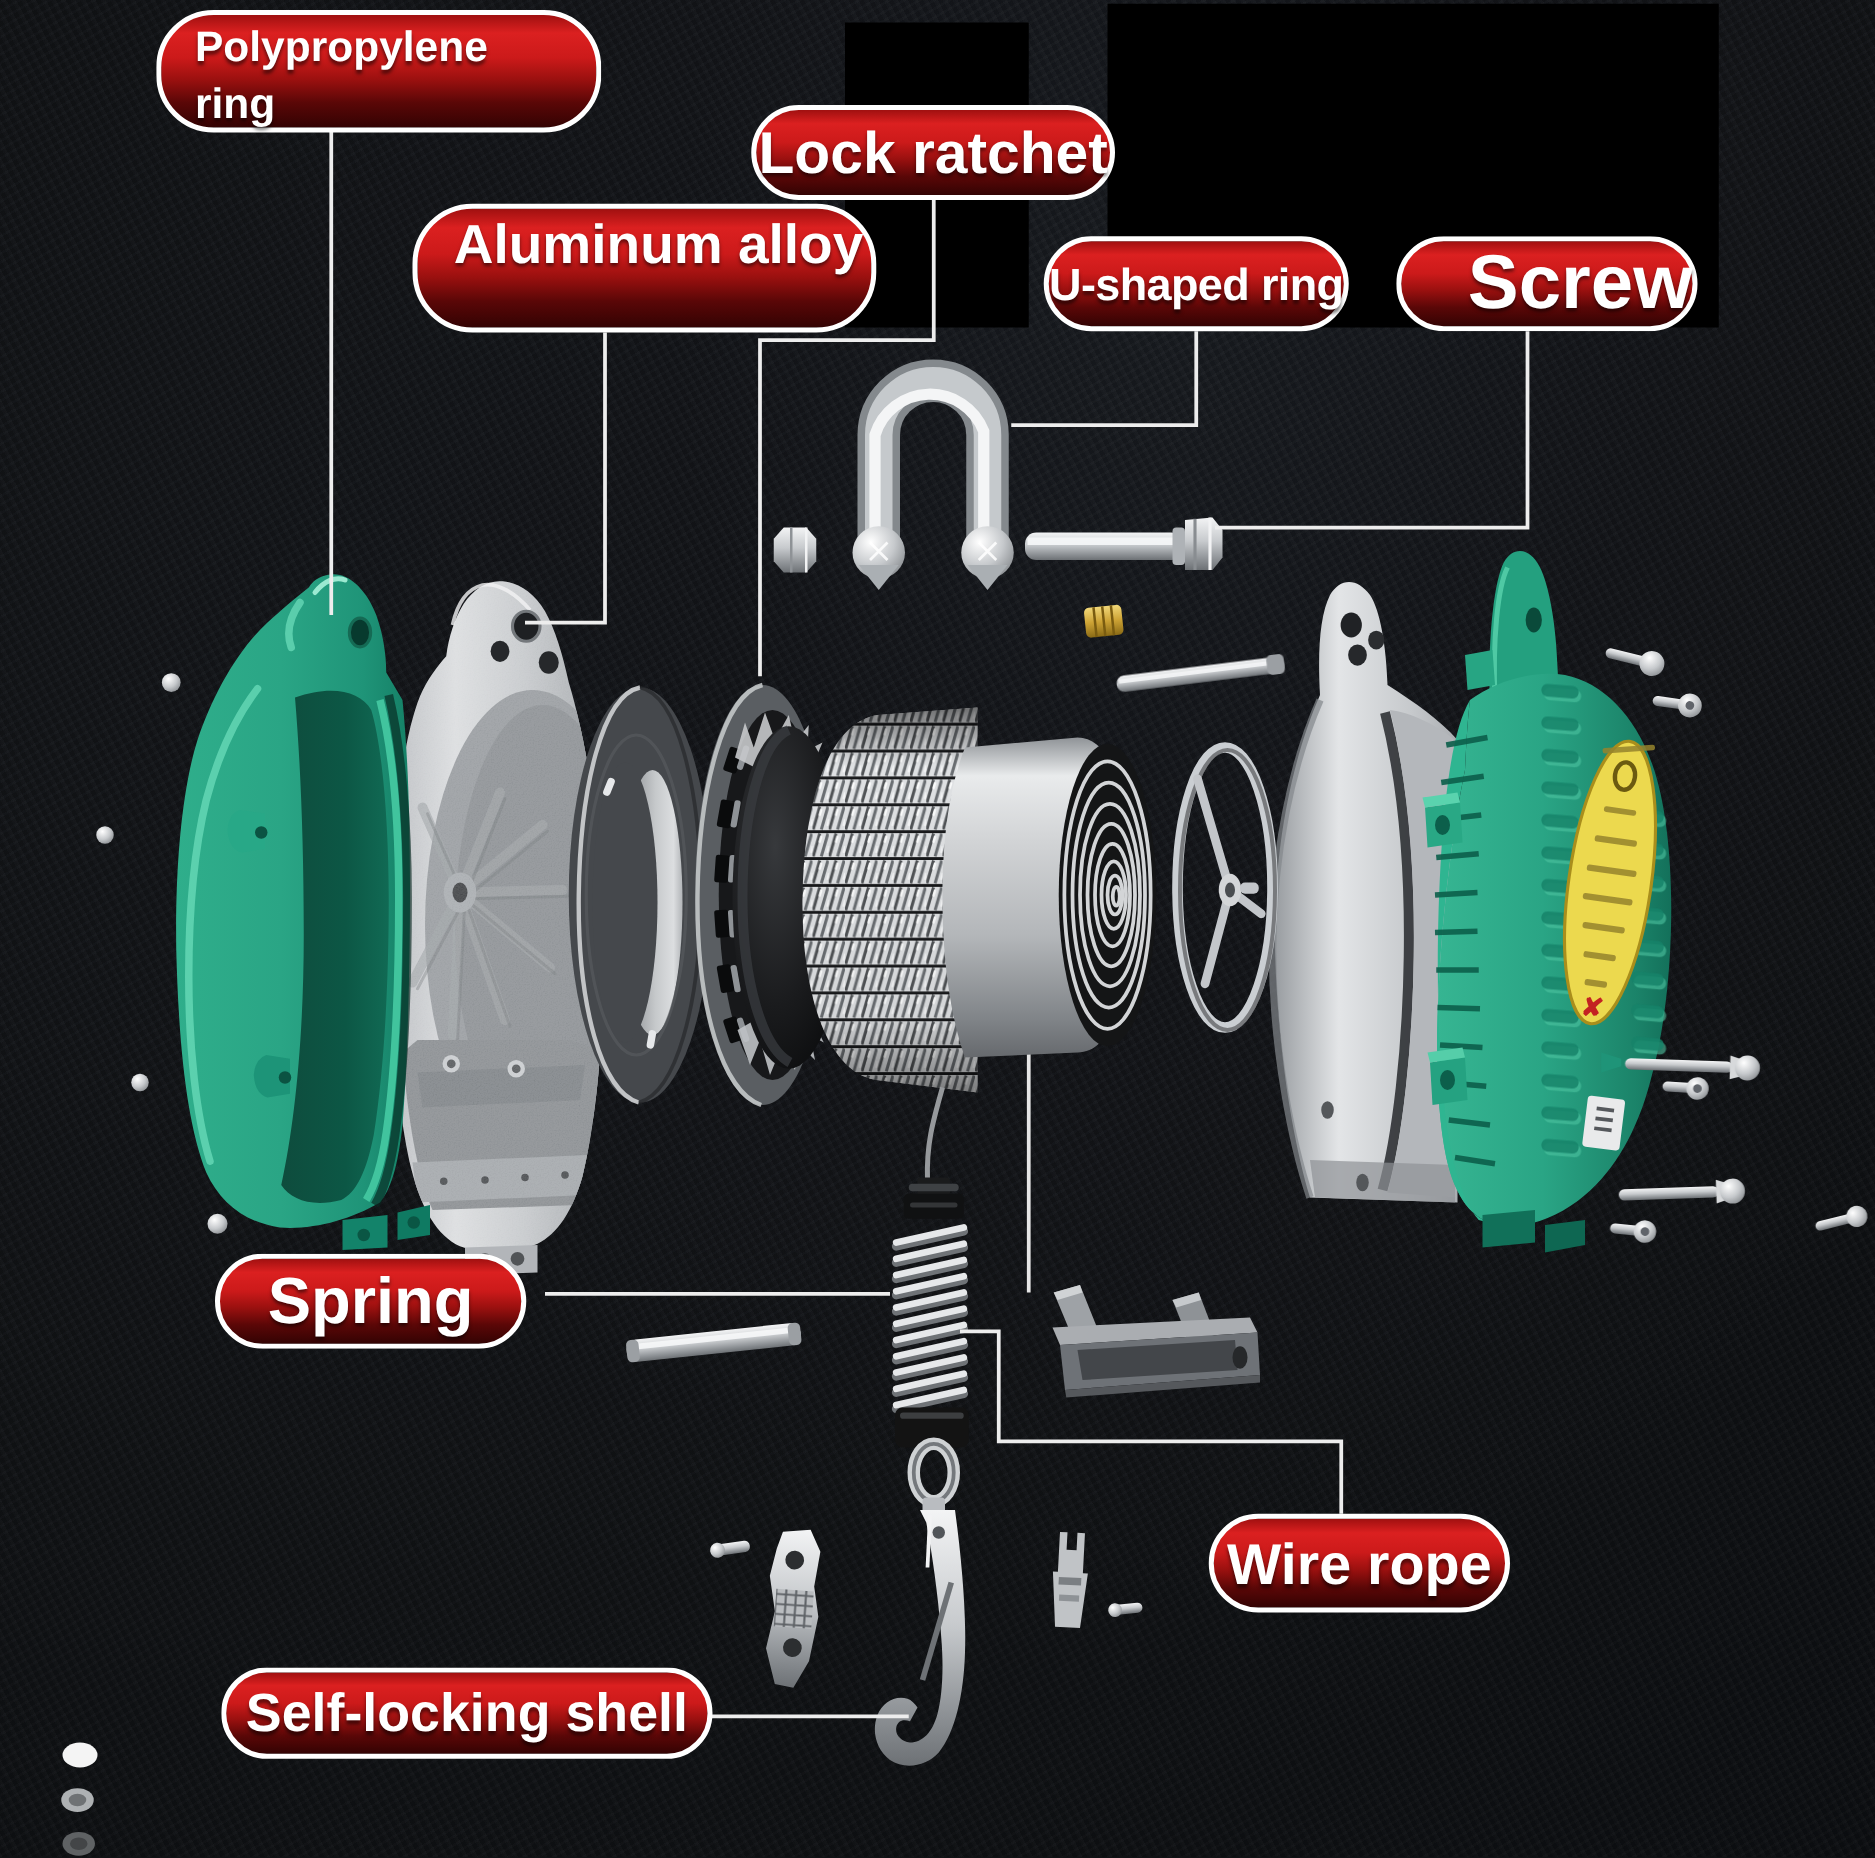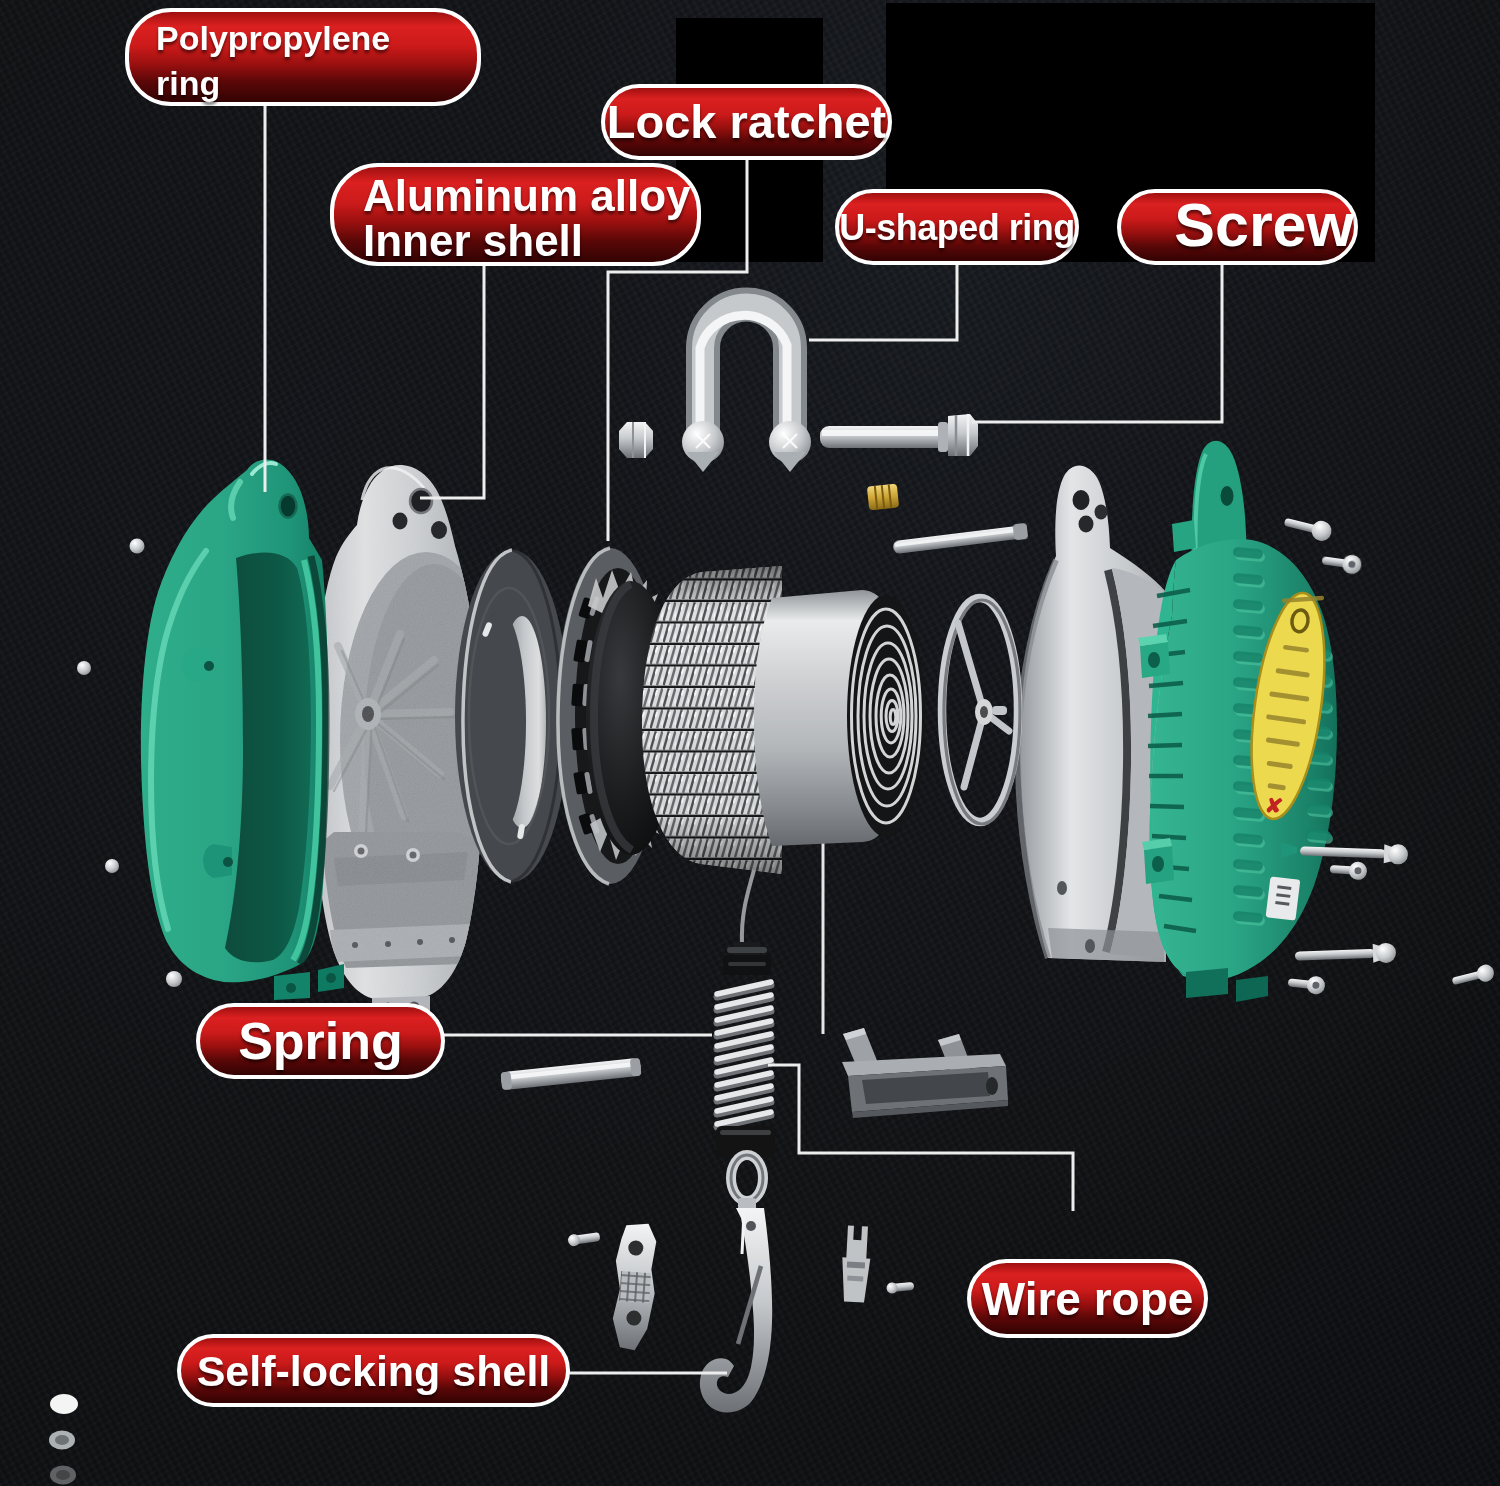--- a/index.html
+++ b/index.html
@@ -694,7 +694,6 @@
 </div>
 <div class="callout" id="c-alum">
   <span class="ln">Aluminum alloy</span>
-  <span class="ln">Inner shell</span>
 </div>
 <div class="callout" id="c-uring">U-shaped ring</div>
 <div class="callout" id="c-lock">Lock ratchet</div>

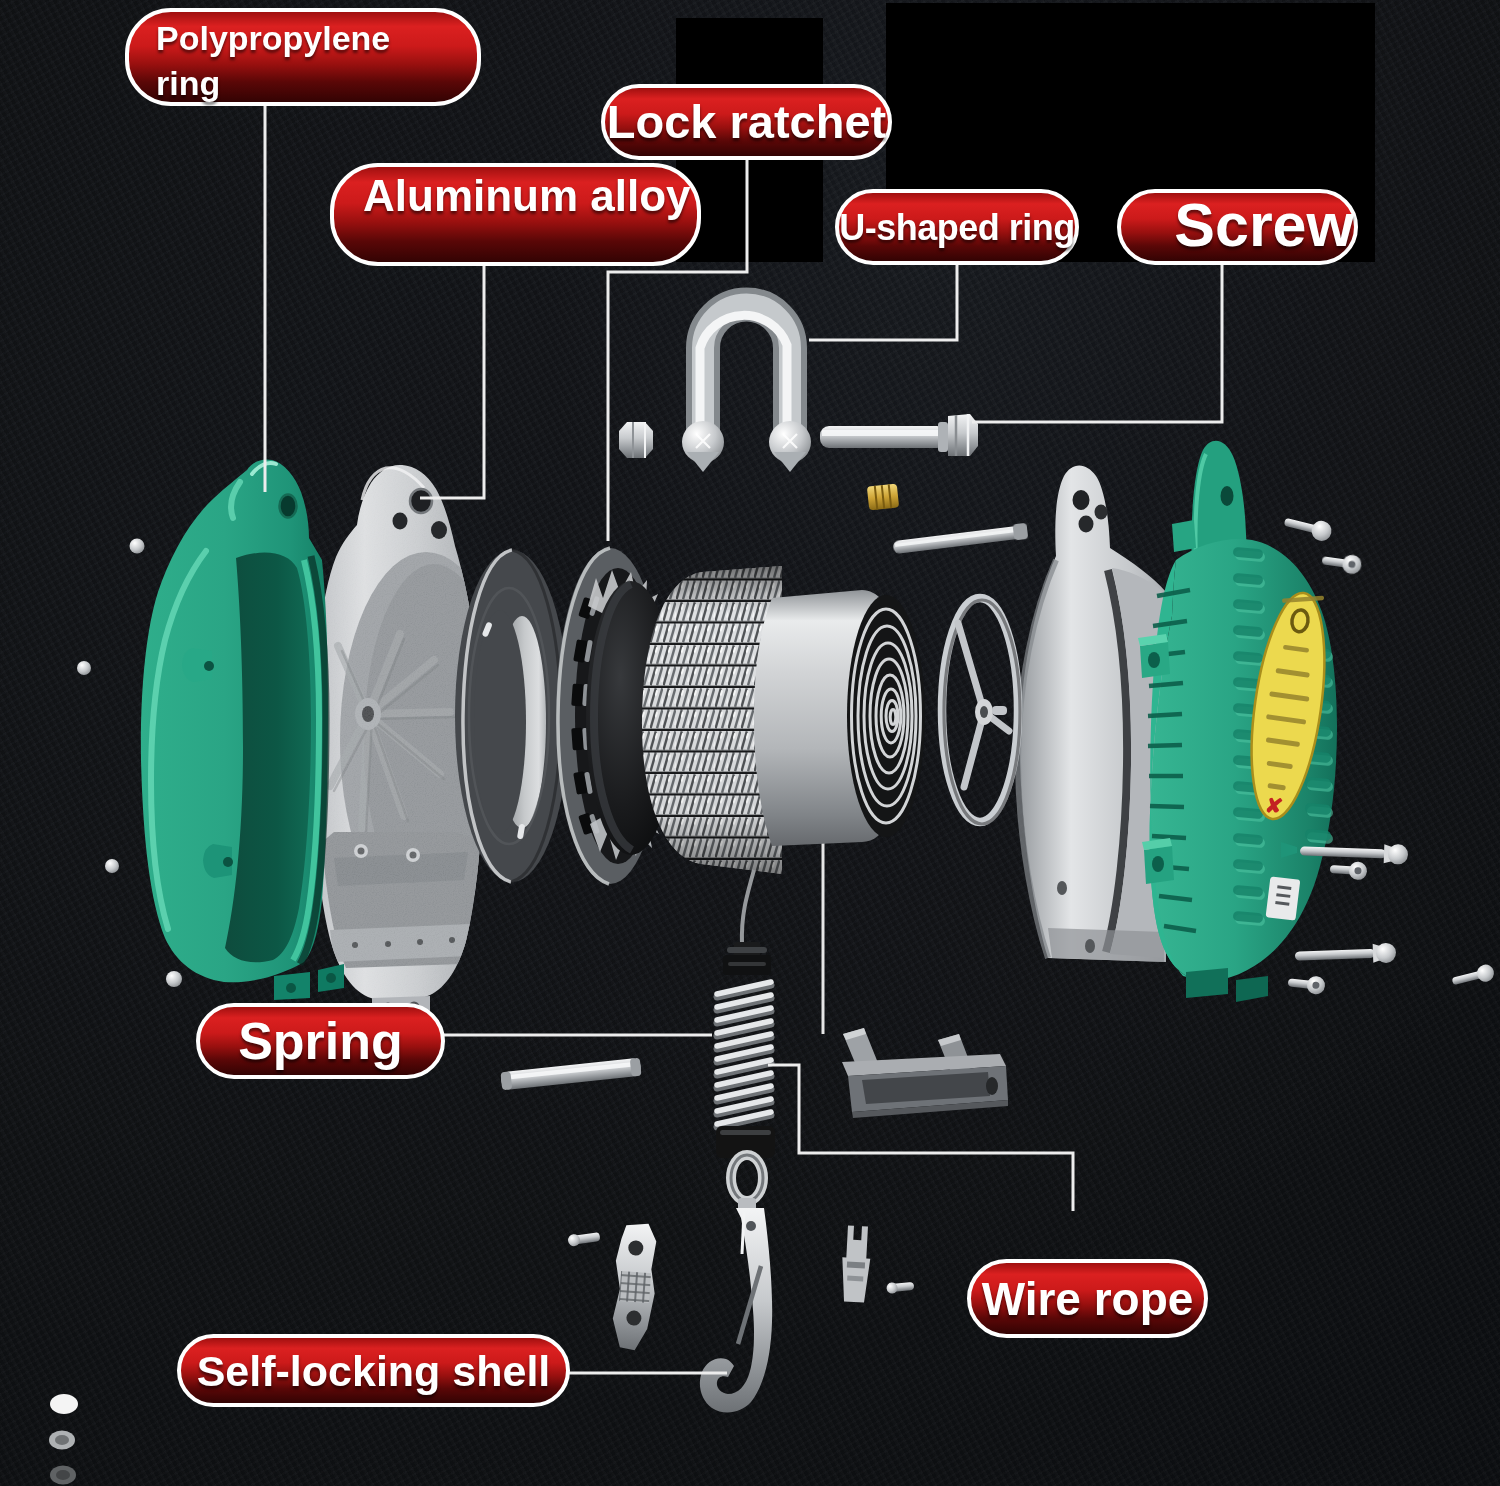--- a/index.html
+++ b/index.html
@@ -34,7 +34,7 @@
     font-size:36px;line-height:70px;text-align:center;letter-spacing:-0.5px;}
   #c-screw{left:1117px;top:189px;width:241px;height:76px;border-radius:38px;
     font-size:61px;line-height:65px;text-align:right;}
-  #c-spring{left:196px;top:1003px;width:249px;height:76px;border-radius:38px;
+  #c-spring{left:172px;top:1003px;width:249px;height:76px;border-radius:38px;
     font-size:52px;line-height:68px;text-align:center;}
   #c-wire{left:967px;top:1211px;width:241px;height:79px;border-radius:40px;
     font-size:46px;line-height:72px;text-align:center;margin-top:48px;}

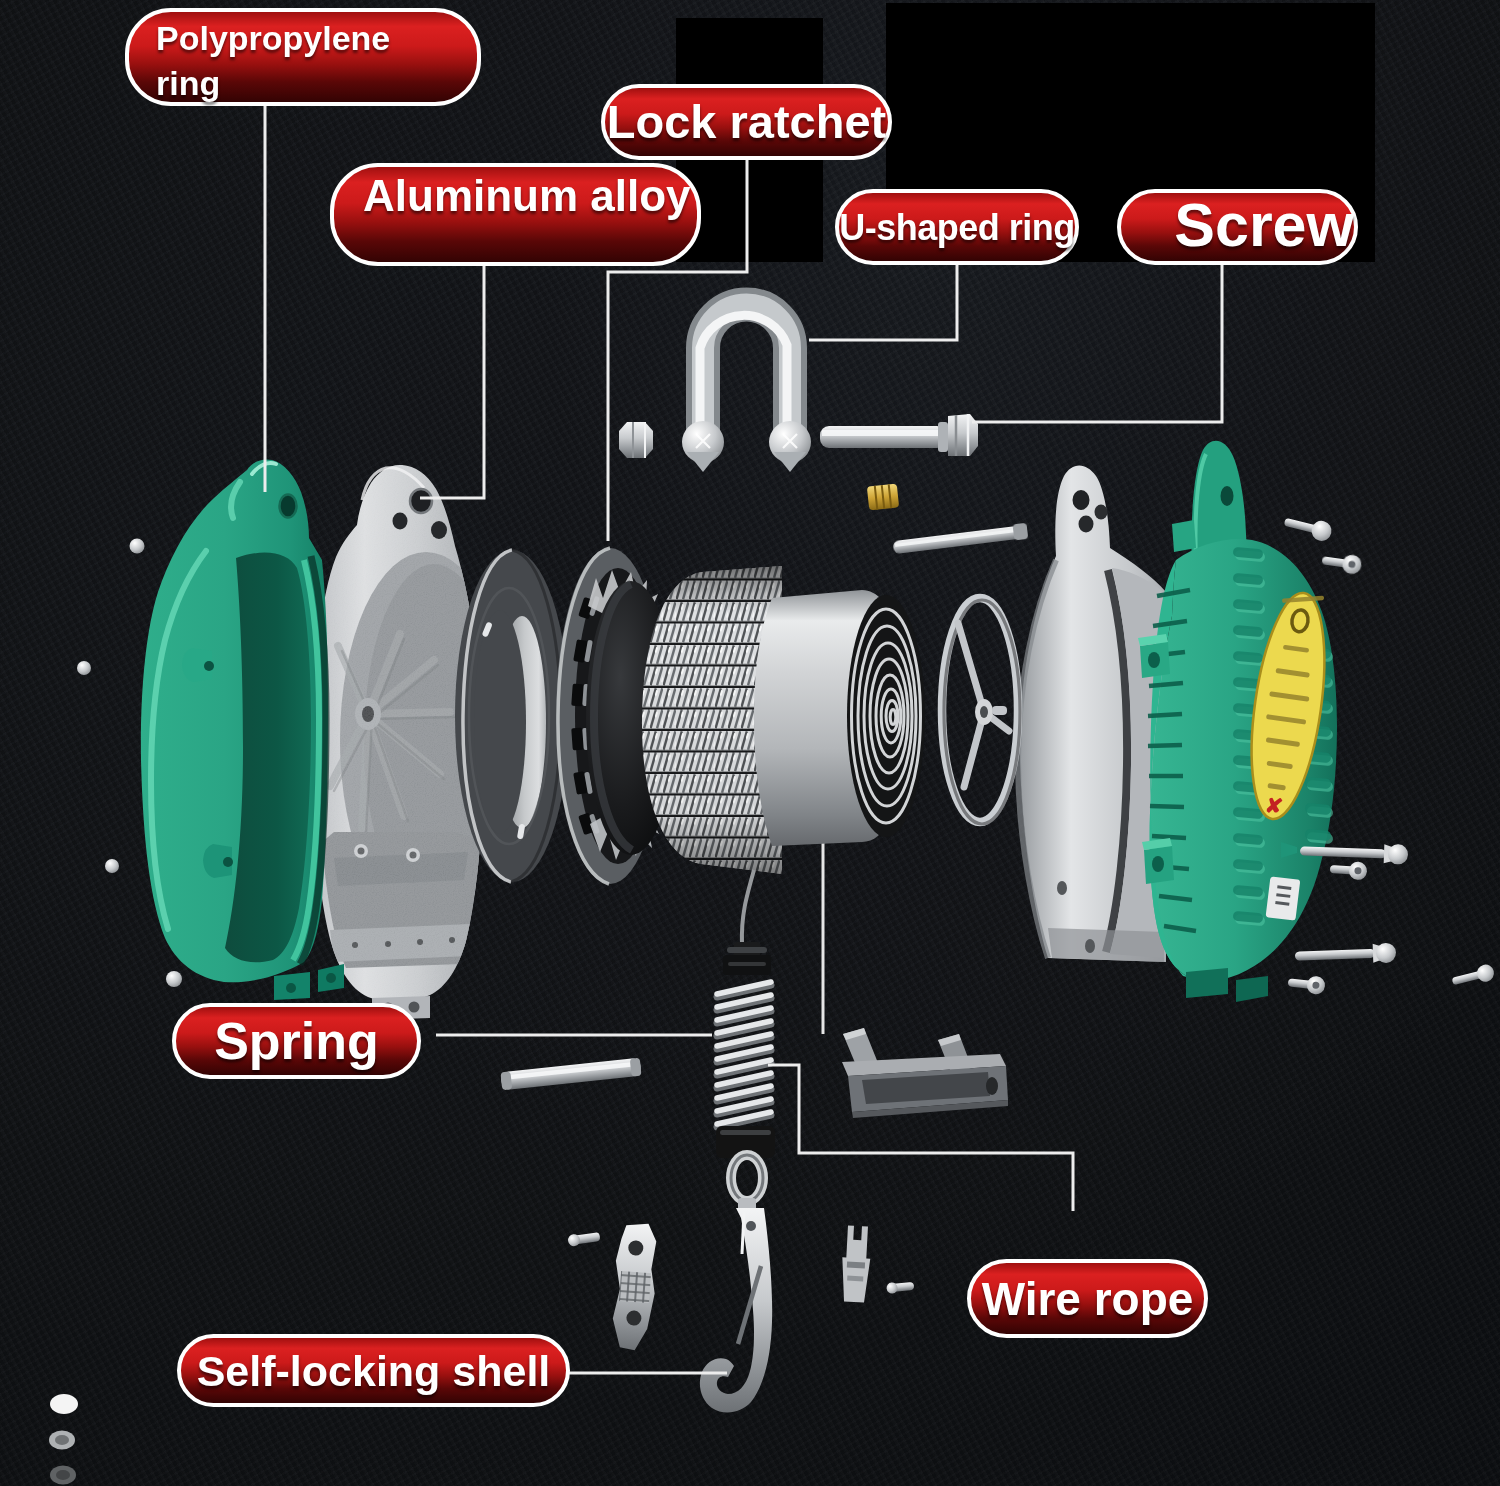--- a/index.html
+++ b/index.html
@@ -37,7 +37,7 @@
   #c-spring{left:172px;top:1003px;width:249px;height:76px;border-radius:38px;
     font-size:52px;line-height:68px;text-align:center;}
   #c-wire{left:967px;top:1211px;width:241px;height:79px;border-radius:40px;
-    font-size:46px;line-height:72px;text-align:center;margin-top:48px;}
+    font-size:46px;line-height:72px;text-align:center;}
   #c-hook{left:177px;top:1334px;width:393px;height:73px;border-radius:37px;
     font-size:43px;line-height:66px;text-align:center;}
 </style>

